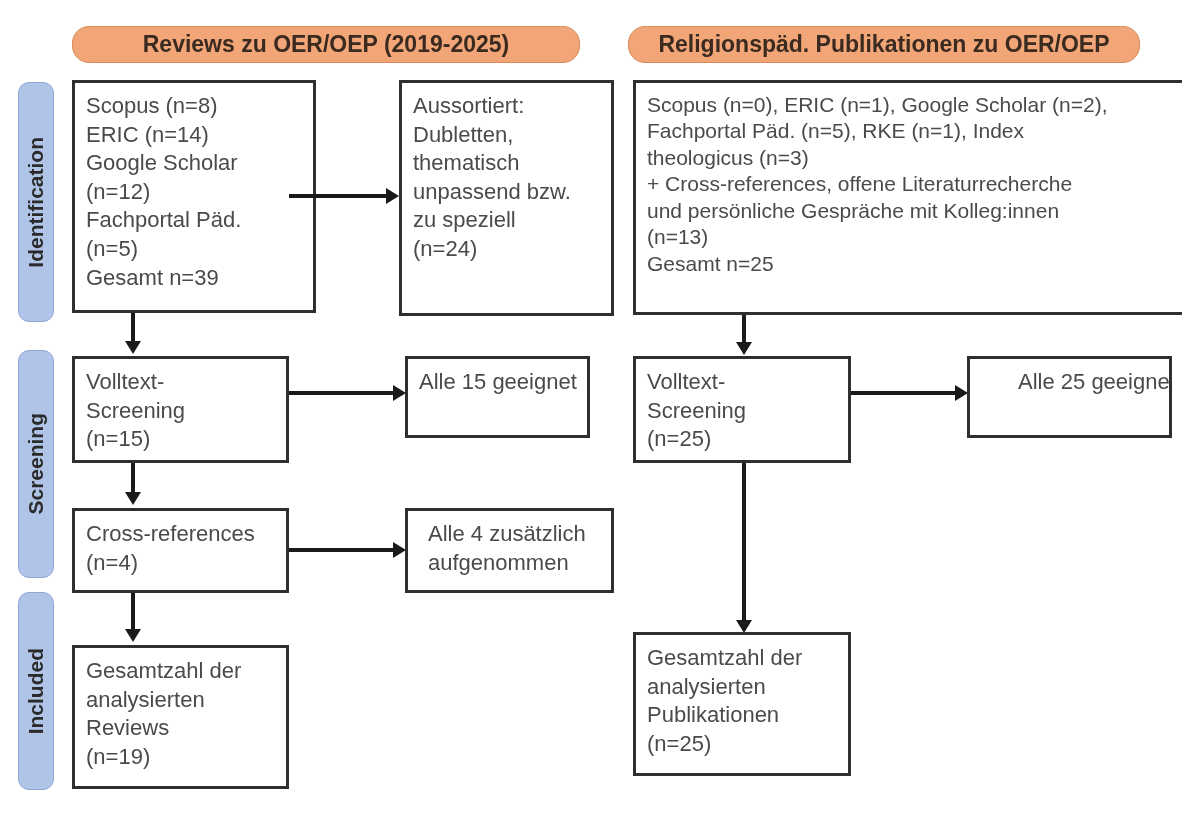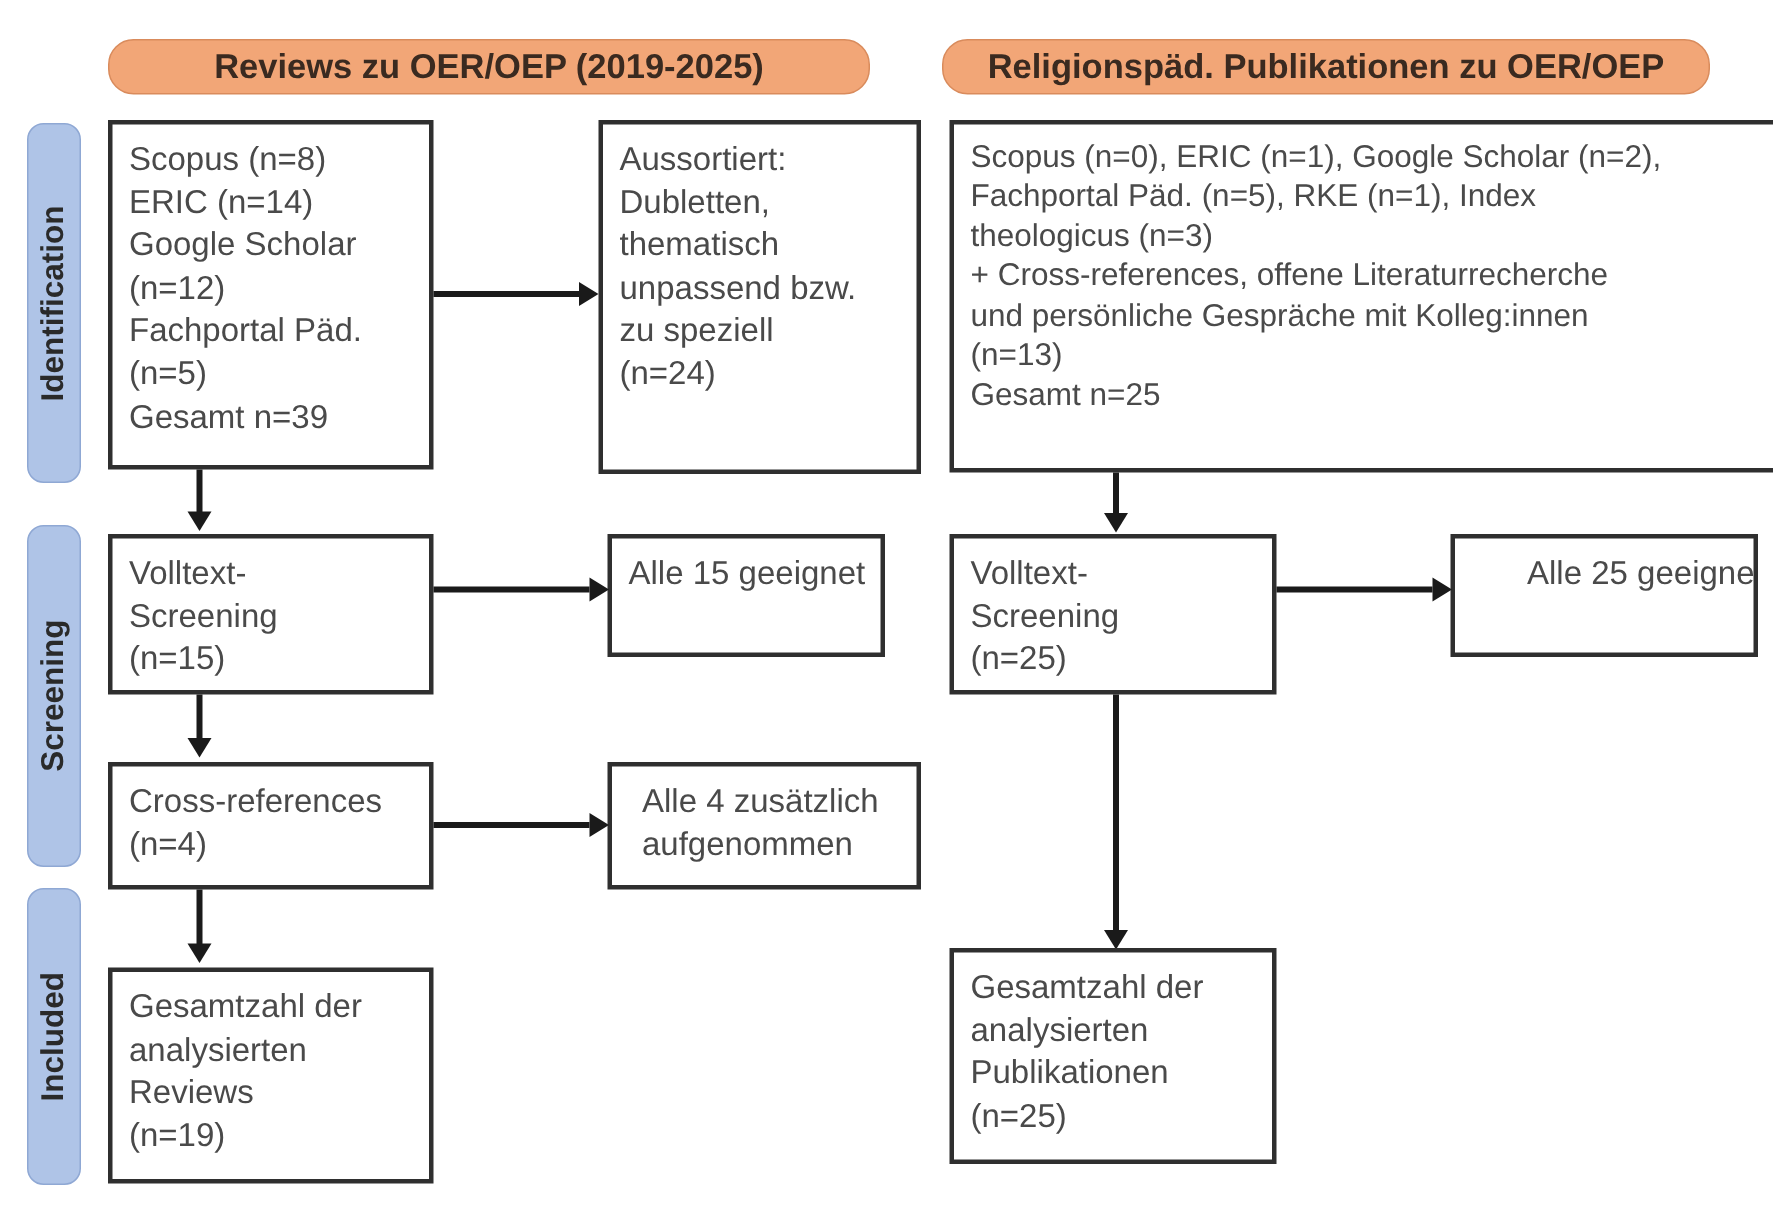--- a/index.html
+++ b/index.html
@@ -115,7 +115,7 @@
 
   <div class="col-header" style="left:628px; top:26px; width:512px; height:37px;">Religionspäd. Publikationen zu OER/OEP</div>
 
-  <div class="box" style="left:72px; top:80px; width:217px; height:233px;">
+  <div class="box" style="left:72px; top:80px; width:244px; height:233px;">
     <span class="ln">Scopus (n=8)</span>
     <span class="ln">ERIC (n=14)</span>
     <span class="ln">Google Scholar</span>

